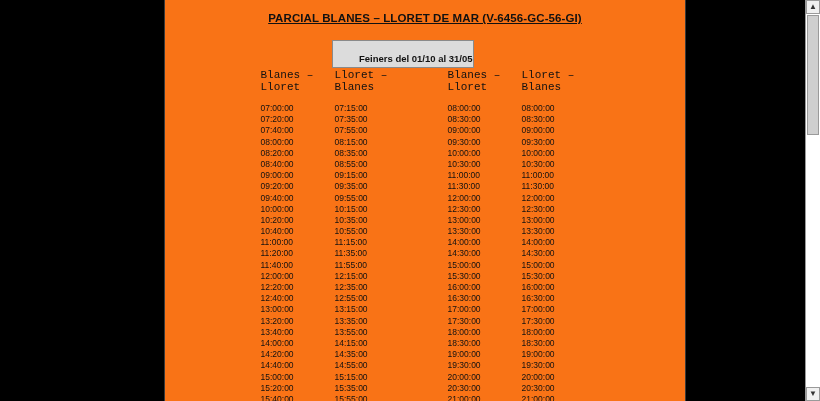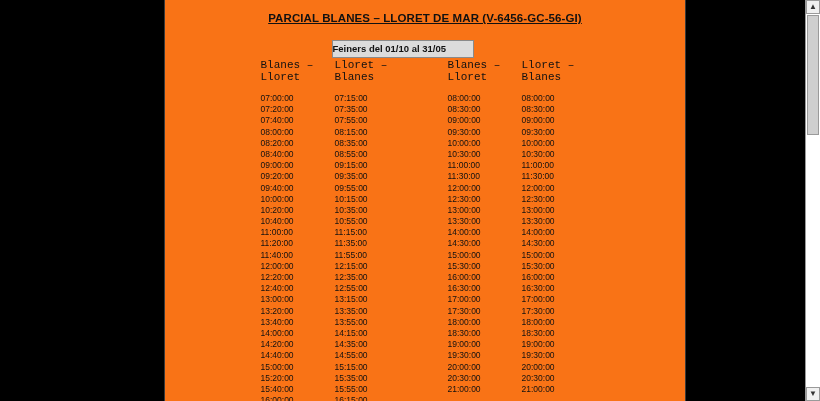--- a/index.html
+++ b/index.html
@@ -62,8 +62,8 @@
     font-size: 9.5px;
     font-weight: bold;
     color: #111111;
-    text-align: left;
-    padding: 2px 0 3px 0;
+    text-align: right;
+    padding: 12px 0 3px 0;
     box-sizing: border-box;
   }
   .hdr-left {

